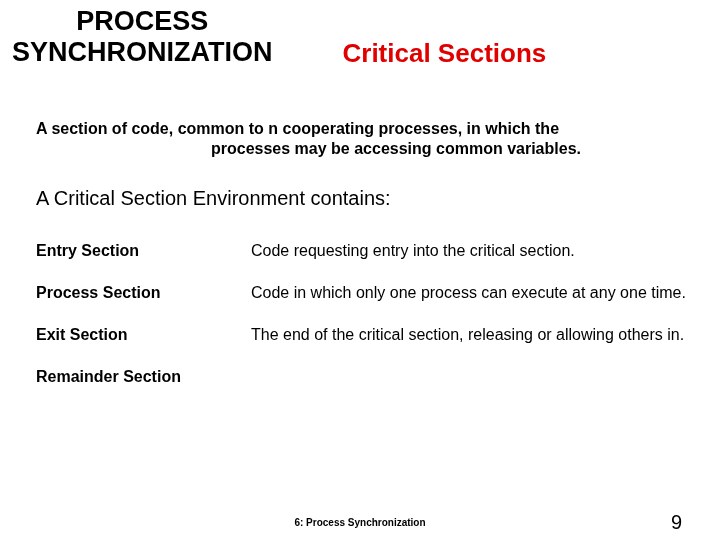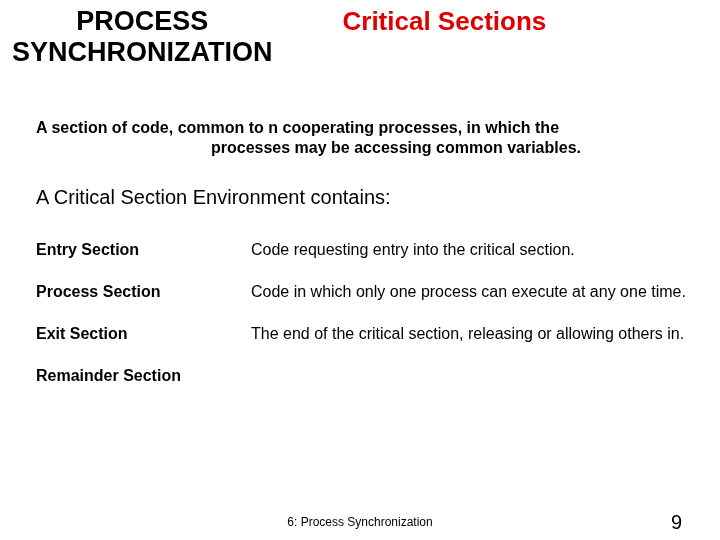--- a/index.html
+++ b/index.html
@@ -7,7 +7,7 @@
   .slide { width: 720px; height: 540px; position: relative; padding: 0; }
   .header { display: flex; align-items: flex-start; padding: 6px 20px 10px 12px; }
   .header-left { font-weight: bold; font-size: 27px; line-height: 1.15; text-align: center; white-space: pre-line; }
-  .header-right { font-weight: bold; font-size: 26px; color: #e00000; margin-left: 70px; }
+  .header-right { font-weight: bold; font-size: 26px; color: #e00000; margin-left: 70px; margin-top: 32px; }
   .defn { font-weight: bold; font-size: 16px; padding: 40px 30px 0 36px; line-height: 1.25; }
   .defn-line2 { padding-left: 175px; }
   .env { font-size: 20px; padding: 28px 0 0 36px; }

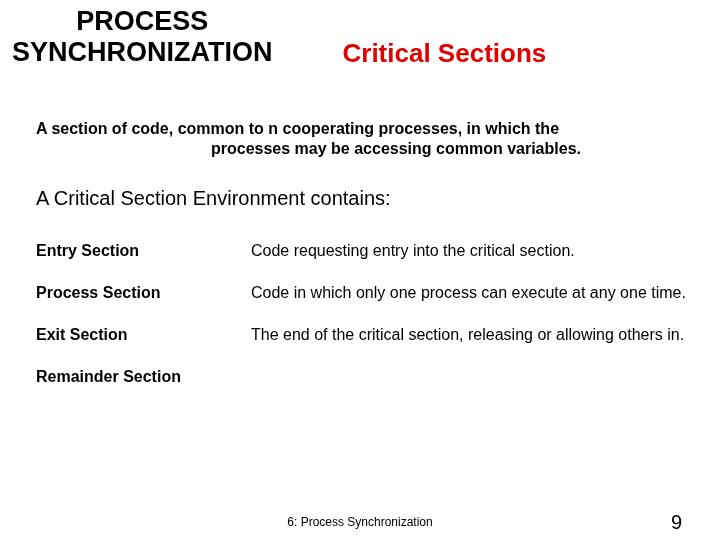--- a/index.html
+++ b/index.html
@@ -16,7 +16,7 @@
   .row .term { font-weight: bold; width: 215px; flex-shrink: 0; }
   .row .desc { flex: 1; padding-right: 26px; }
   .footer { position: absolute; bottom: 18px; left: 0; width: 720px; display: flex; align-items: center; }
-  .footer-title { font-weight: normal; font-size: 12px; position: absolute; left: 50%; transform: translateX(-50%); }
+  .footer-title { font-weight: bold; font-size: 10px; position: absolute; left: 50%; transform: translateX(-50%); }
   .footer-page { position: absolute; right: 38px; font-size: 20px; }
 </style>
 </head>

